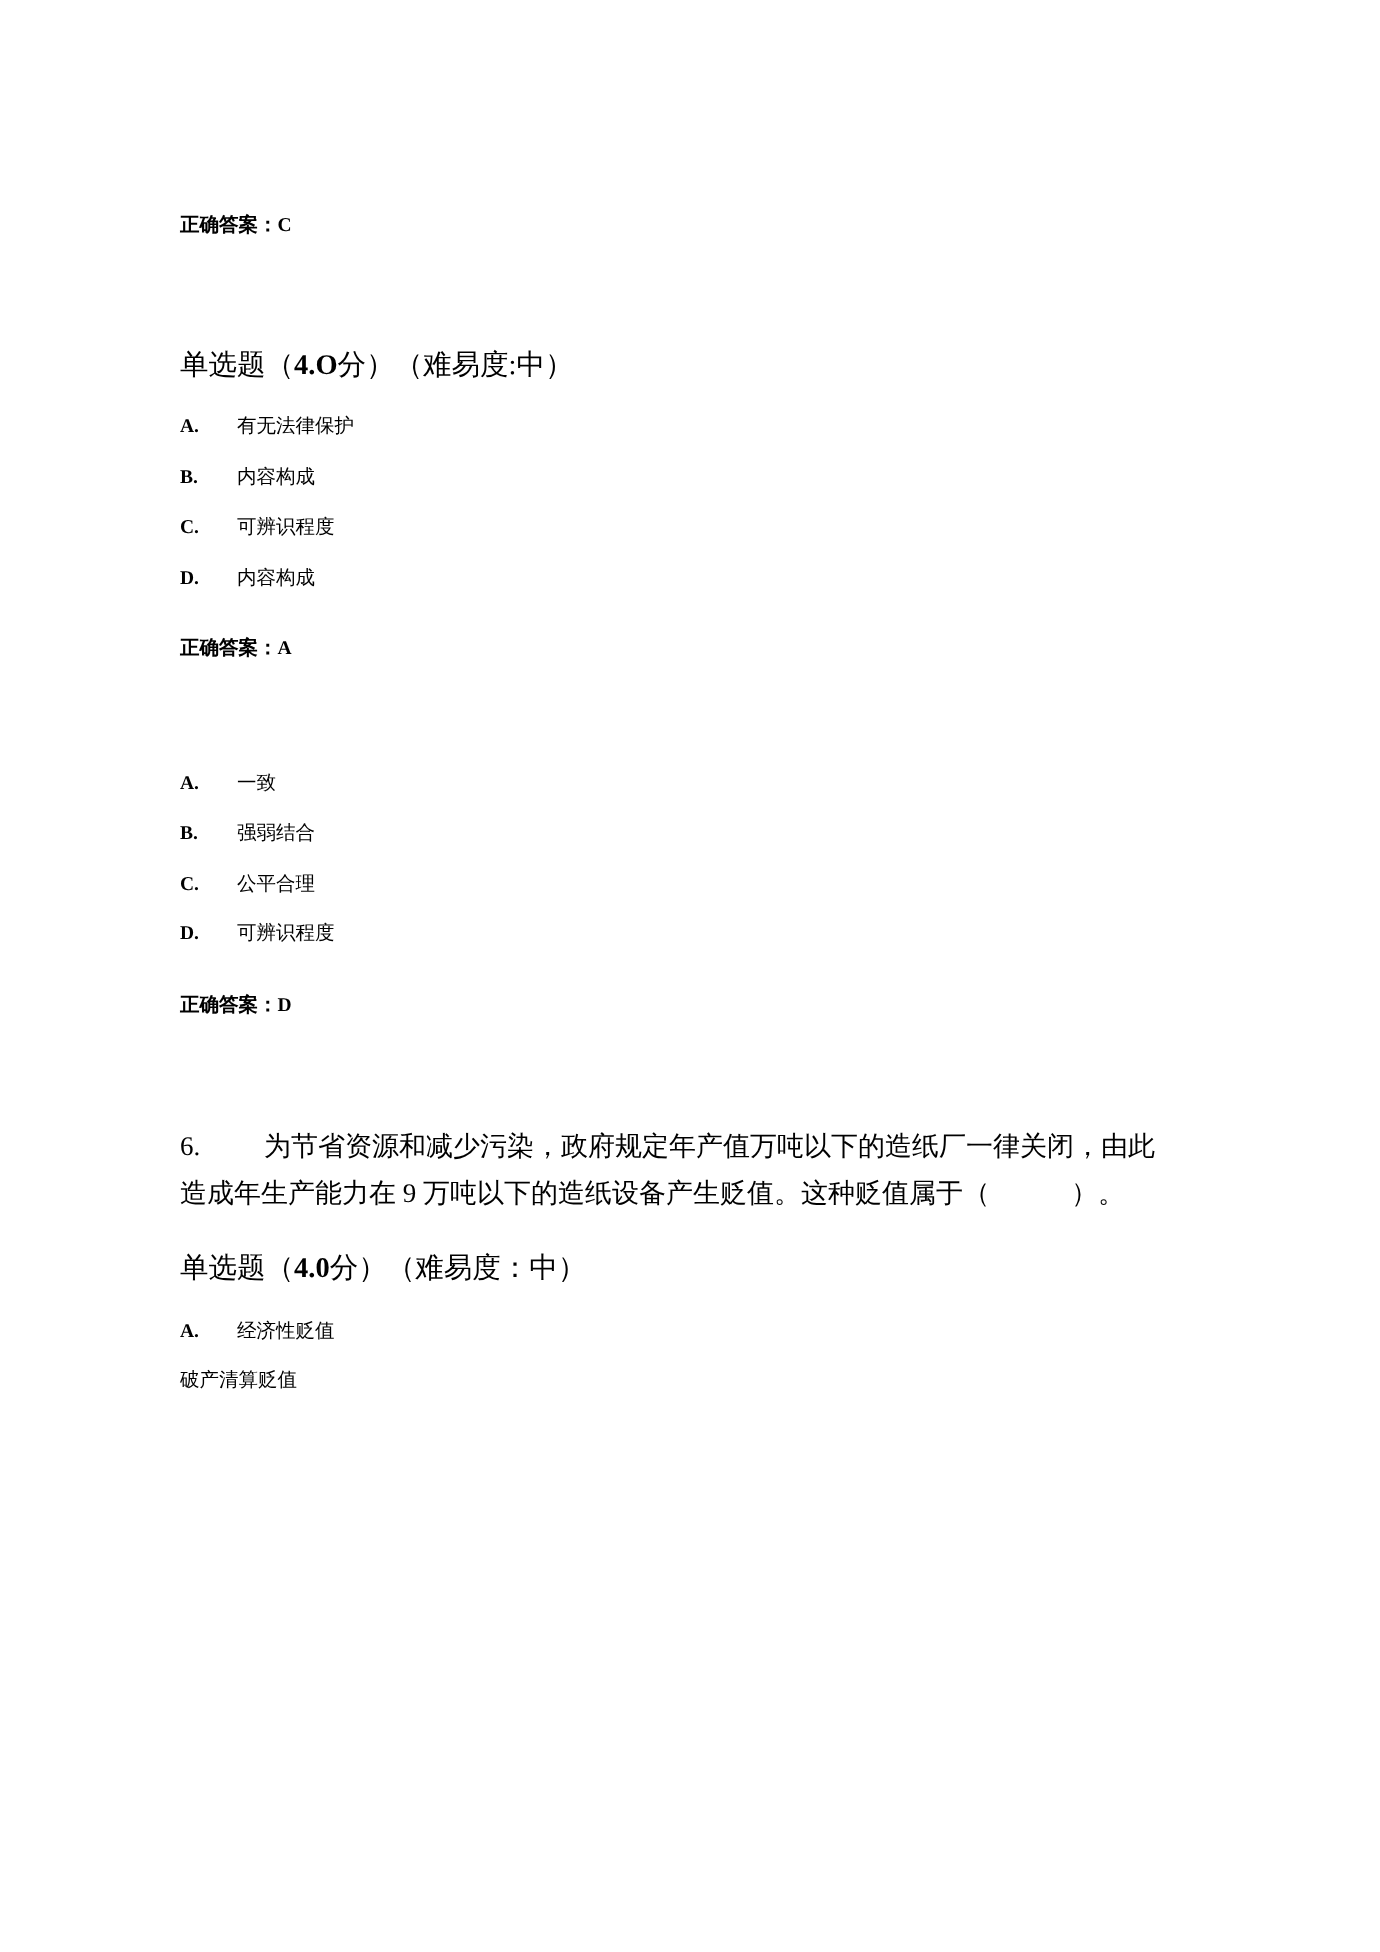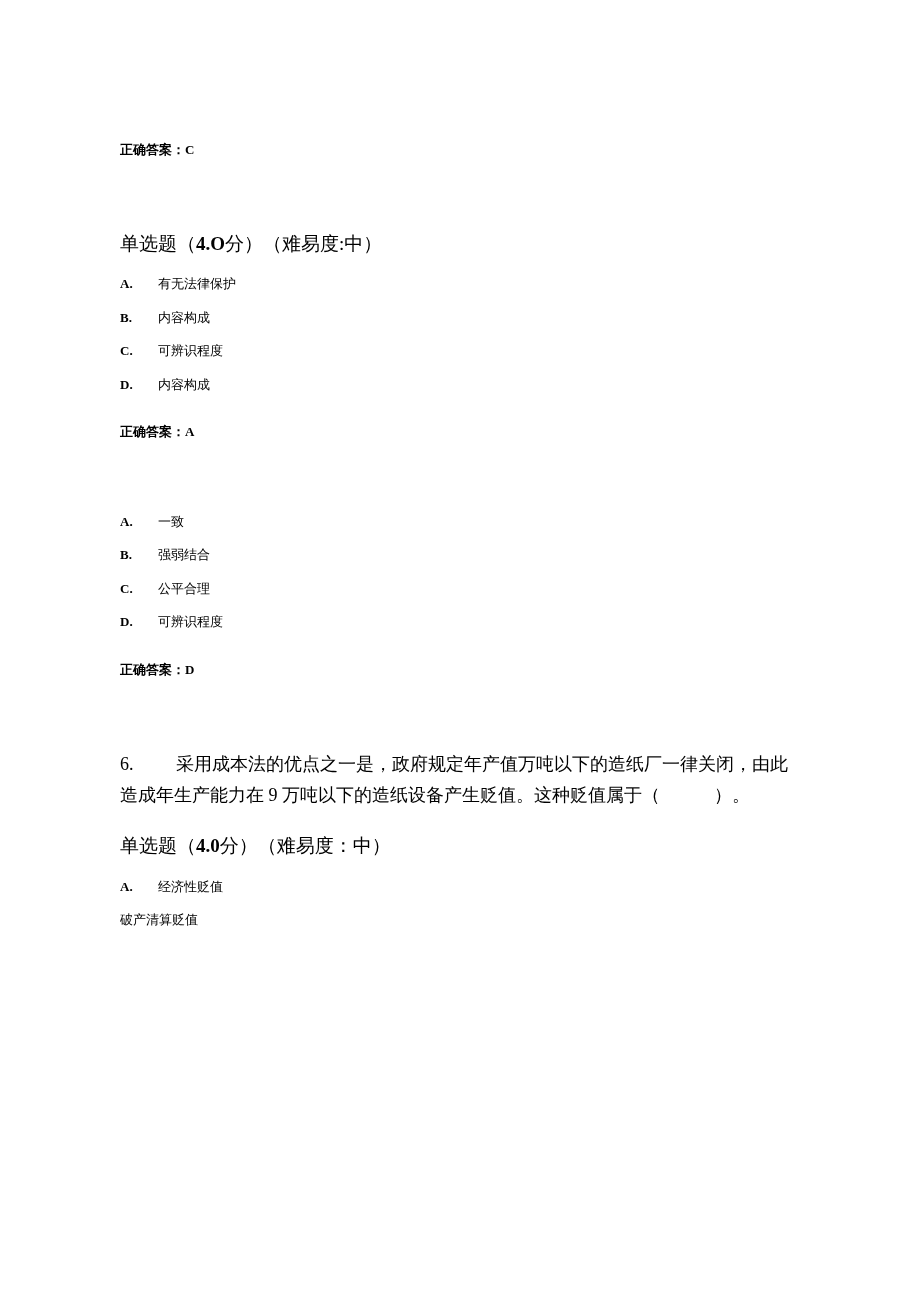--- a/index.html
+++ b/index.html
@@ -111,7 +111,7 @@
 
 <div class="question-group">
   <div class="q-stem">
-    <span class="q-num">6.</span><span>采用成本法的优点之一是，政府规定年产值万吨以下的造纸厂一律关闭，由此</span><br>
+    <span class="q-num">6.</span><span>为节省资源和减少污染，政府规定年产值万吨以下的造纸厂一律关闭，由此</span><br>
     <span>造成年生产能力在 9 万吨以下的造纸设备产生贬值。这种贬值属于（　　　）。</span>
   </div>
   <div class="meta">

